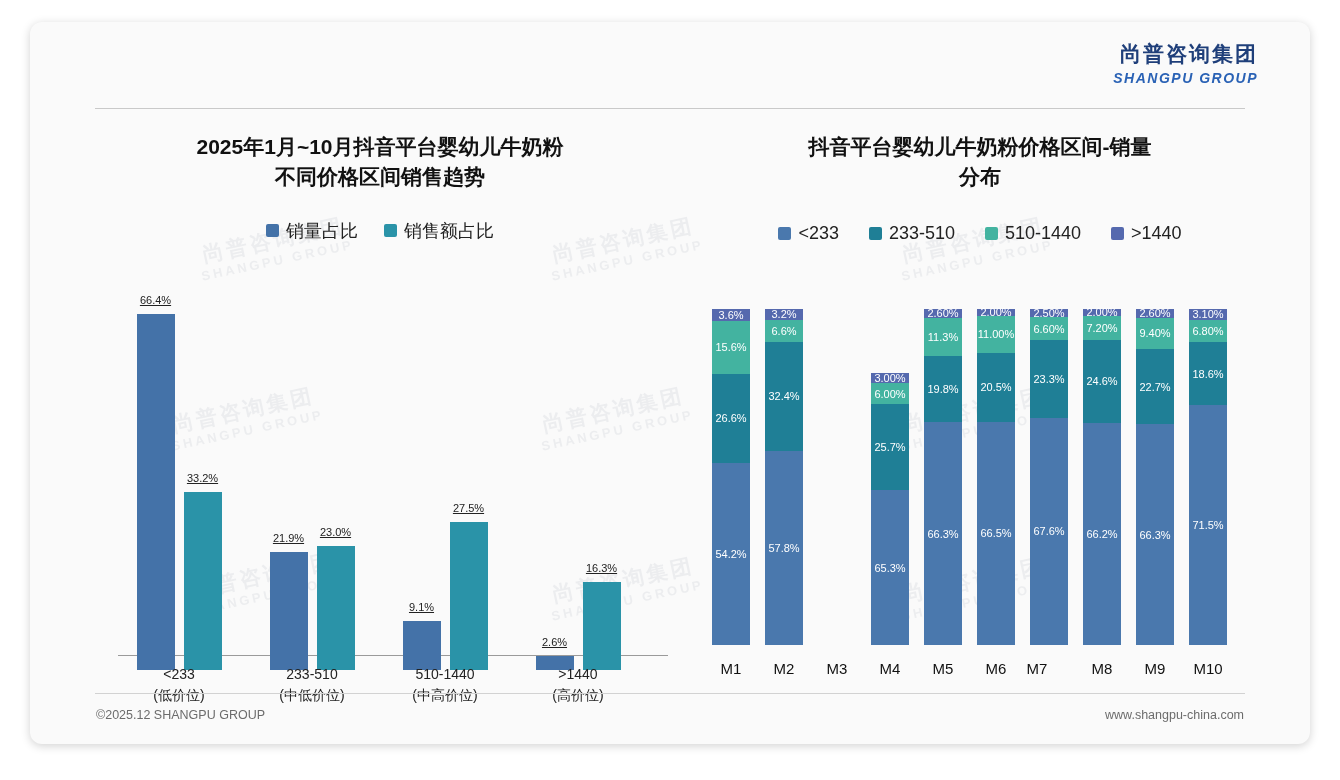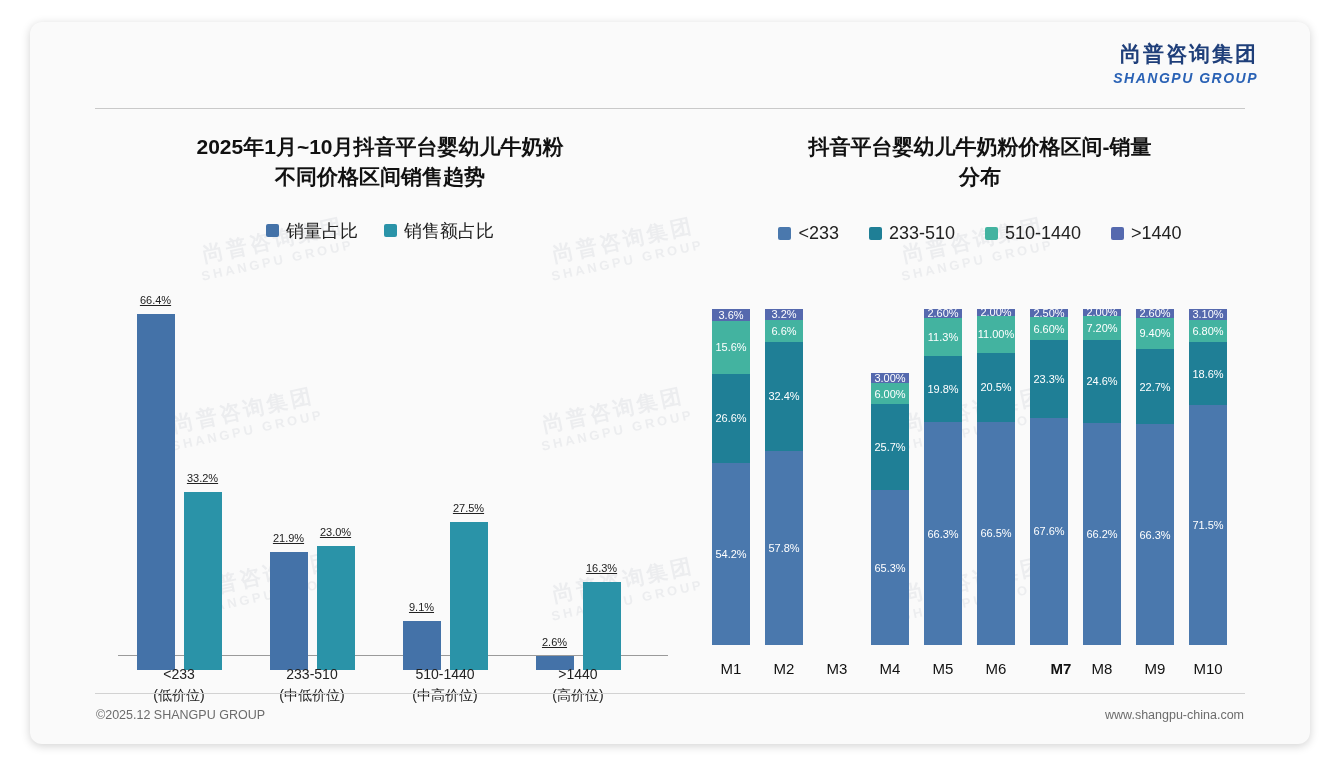--- a/index.html
+++ b/index.html
@@ -355,7 +355,7 @@
           <span>67.6%</span>
         </div>
     </div>
-    <div class="xlab2" style="left:334px;font-weight:bold;">M7</div>
+    <div class="xlab2" style="left:310px;">M7</div>
 
     <div class="scol" style="left:381px;height:336px;">
       <div class="seg" style="height:6.7px;background:#5569ae">

